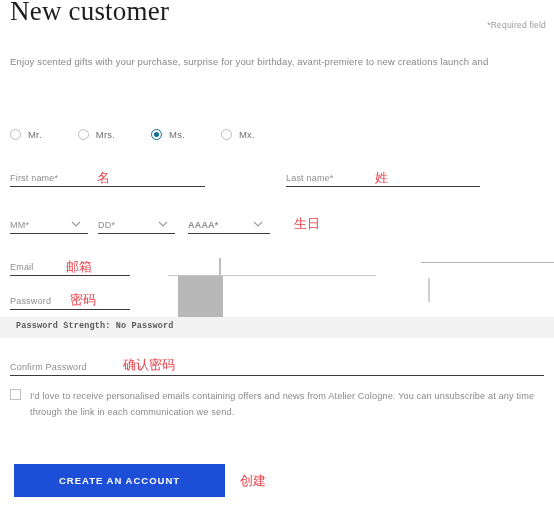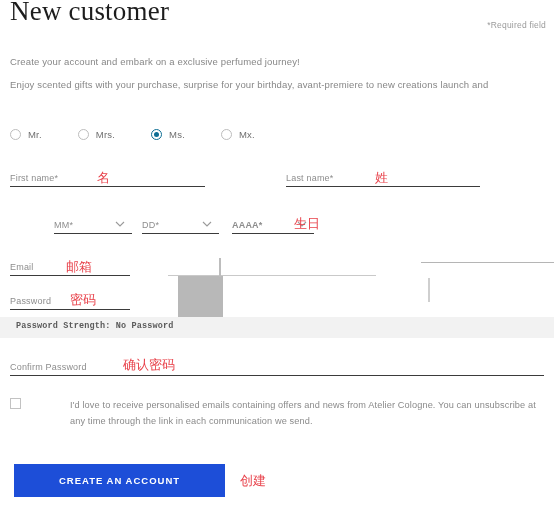--- a/index.html
+++ b/index.html
@@ -254,7 +254,6 @@
   <div class="required-note">*Required field</div>
 
   <div class="intro">
-    <p>Create your account and embark on a exclusive perfumed journey!</p>
     <p>Enjoy scented gifts with your purchase, surprise for your birthday, avant-premiere to new creations launch and</p>
   </div>
 

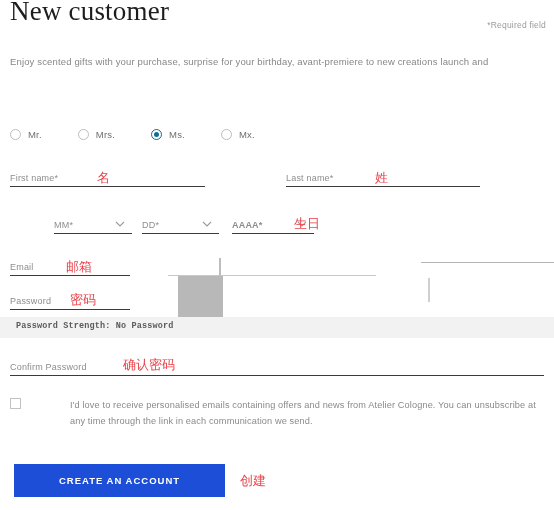--- a/index.html
+++ b/index.html
@@ -131,7 +131,6 @@
   .select {
     position: absolute;
     height: 20px;
-    margin-left: 44px;
   }
   .select .sel-text {
     position: absolute;

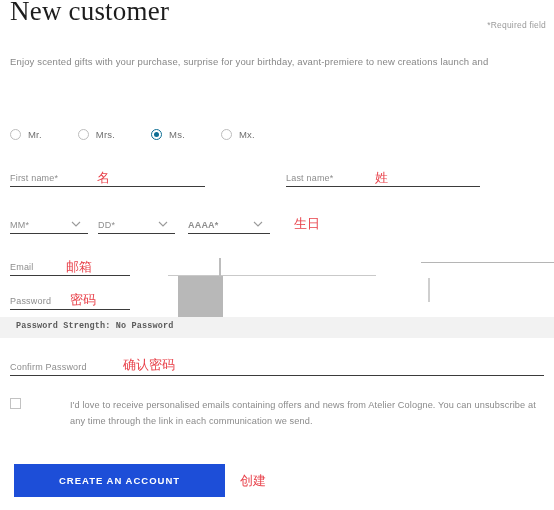--- a/index.html
+++ b/index.html
@@ -204,11 +204,10 @@
   .consent {
     position: absolute;
     left: 10px;
-    top: 397px;
+    top: 388px;
     width: 534px;
     display: flex;
     align-items: flex-start;
-    gap: 40px;
   }
   .checkbox {
     width: 11px;

